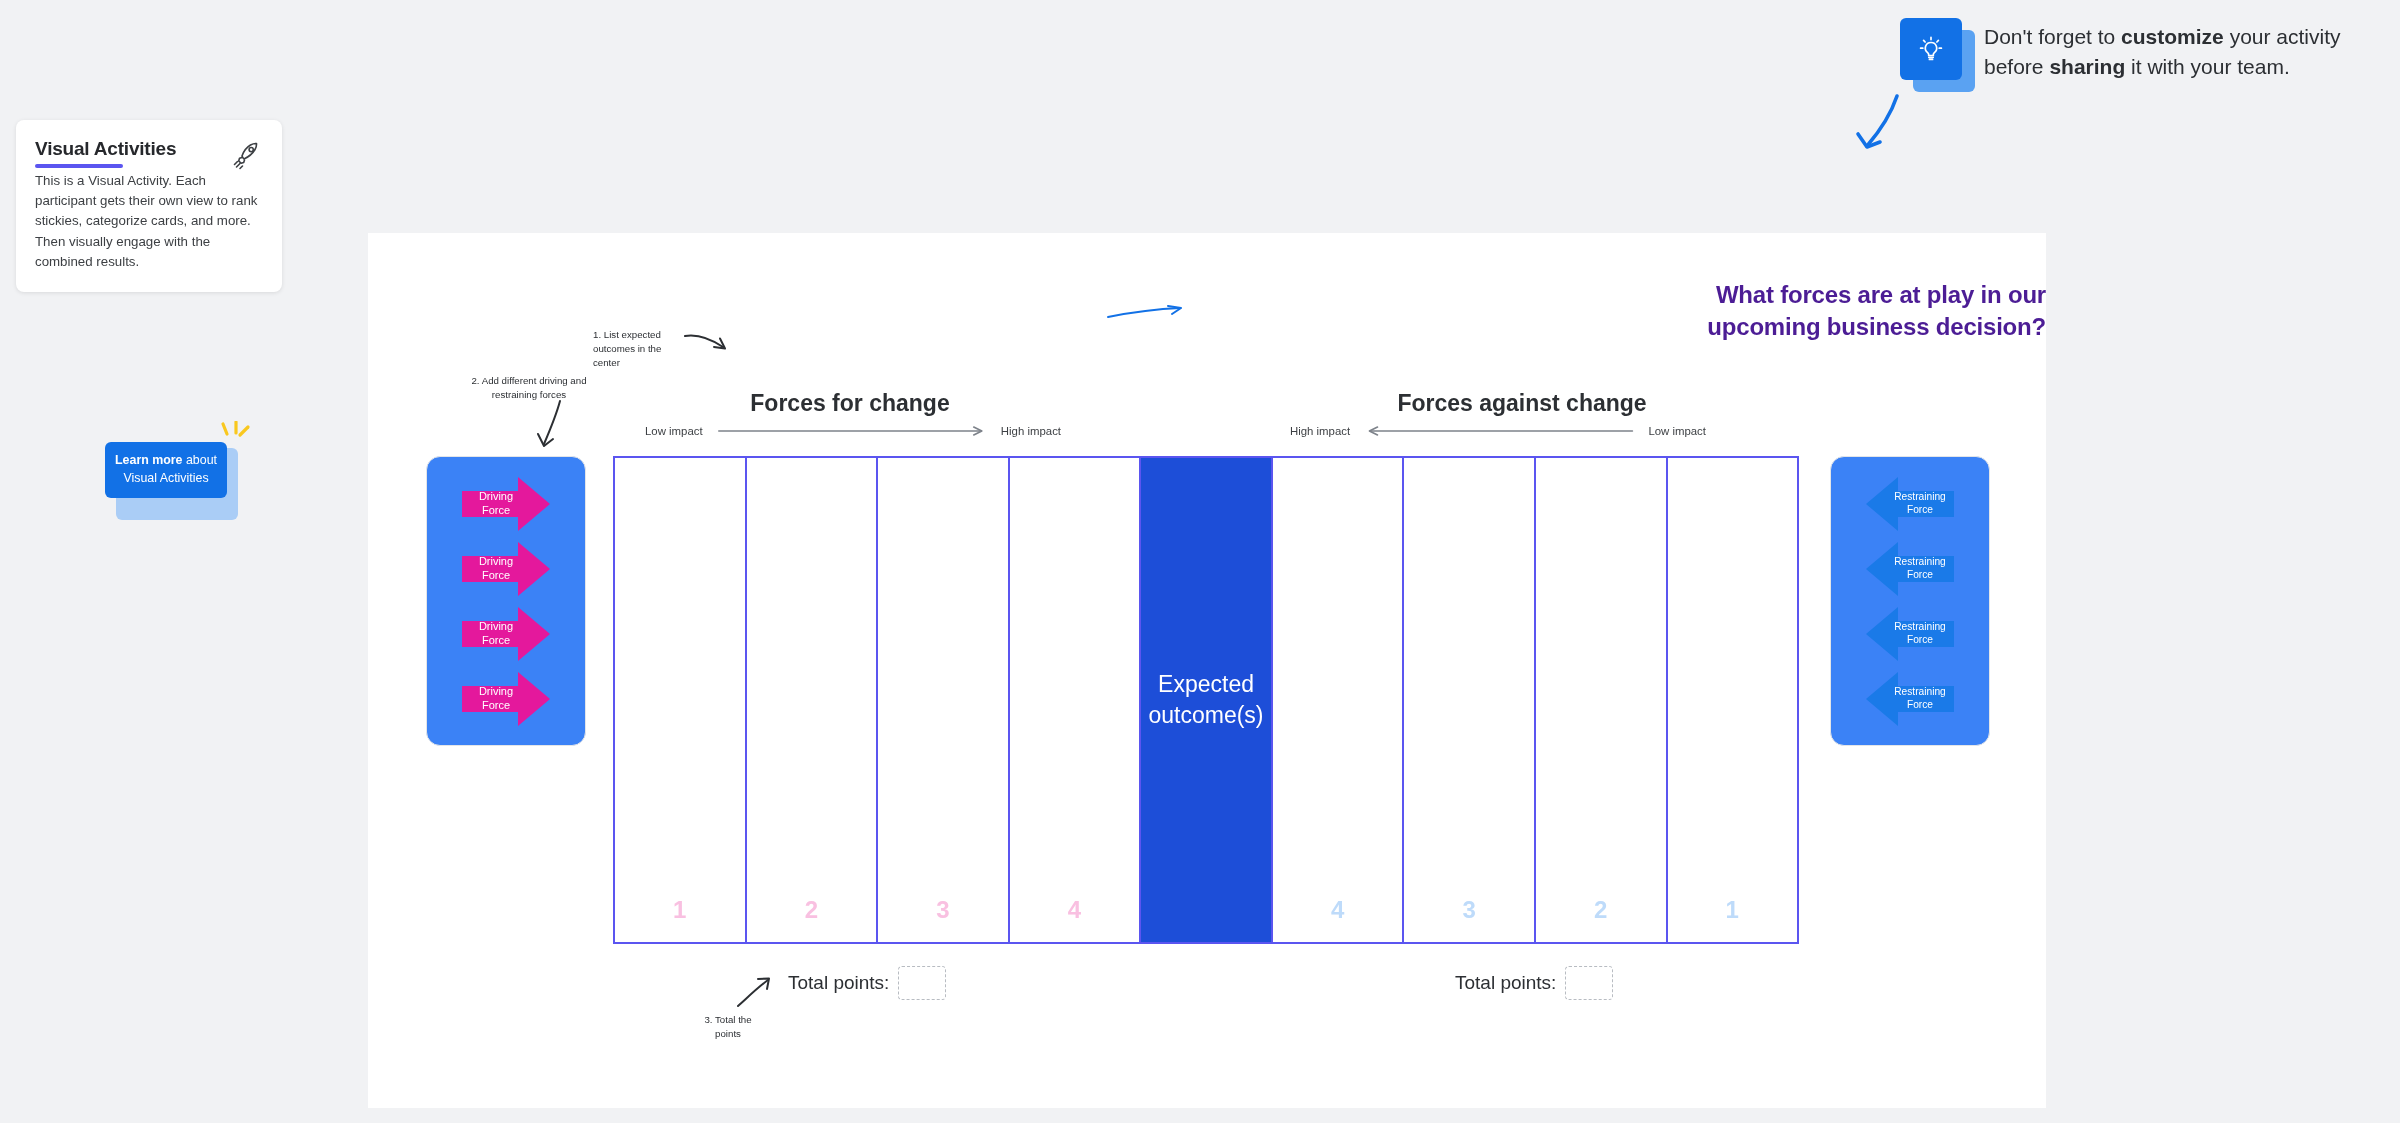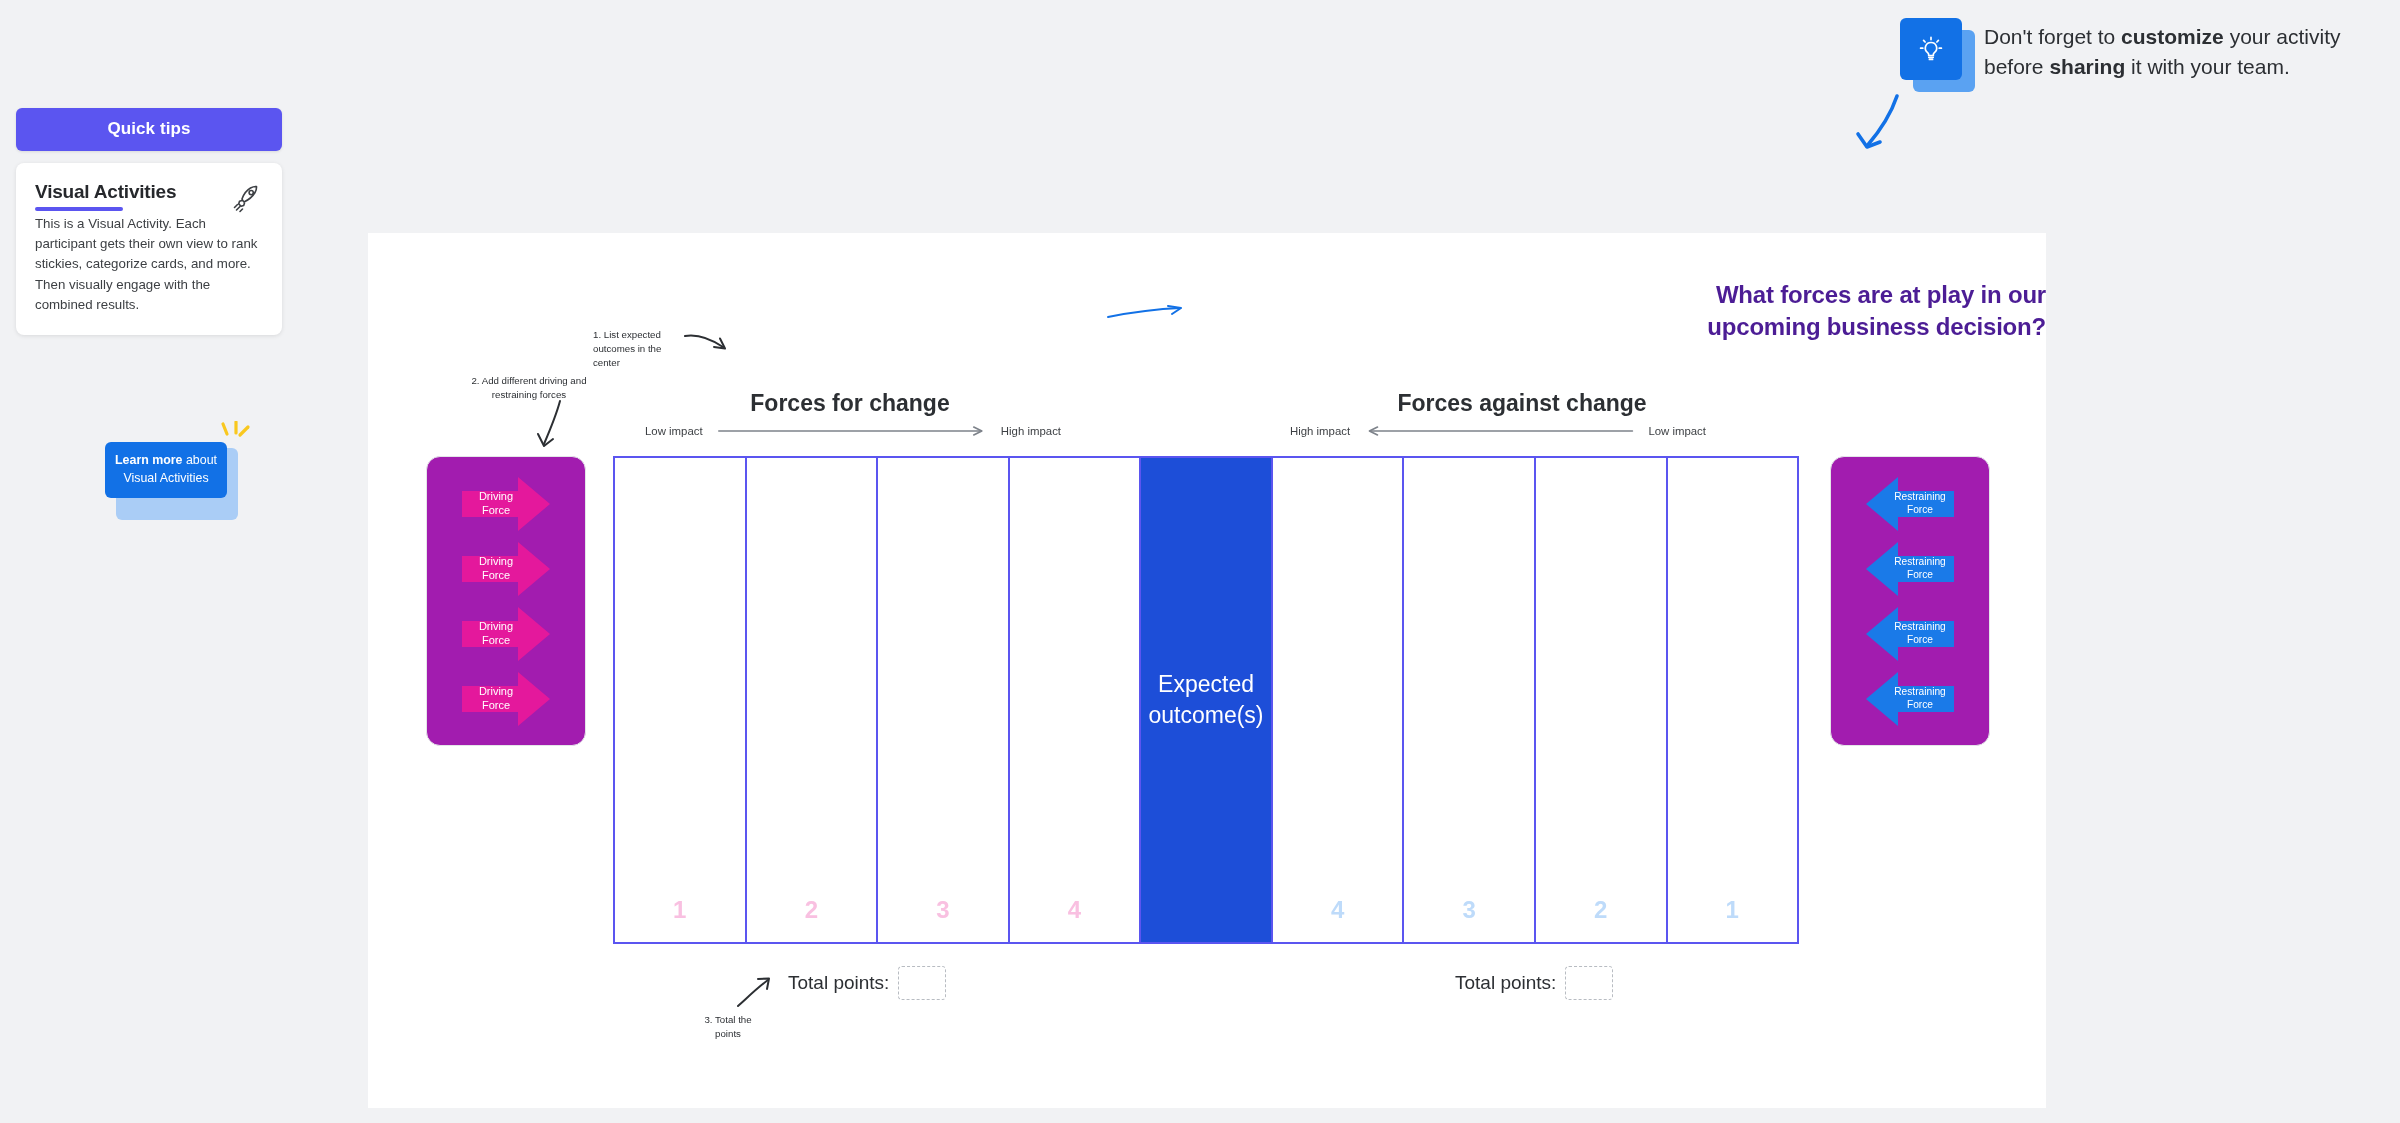--- a/index.html
+++ b/index.html
@@ -136,7 +136,6 @@
 <body>
 
 <div id="quick-tips-panel">
-  <div id="quick-tips-header">Quick tips</div>
   <div id="tips-card">
     <div id="tips-card-title-wrap">
       <div>

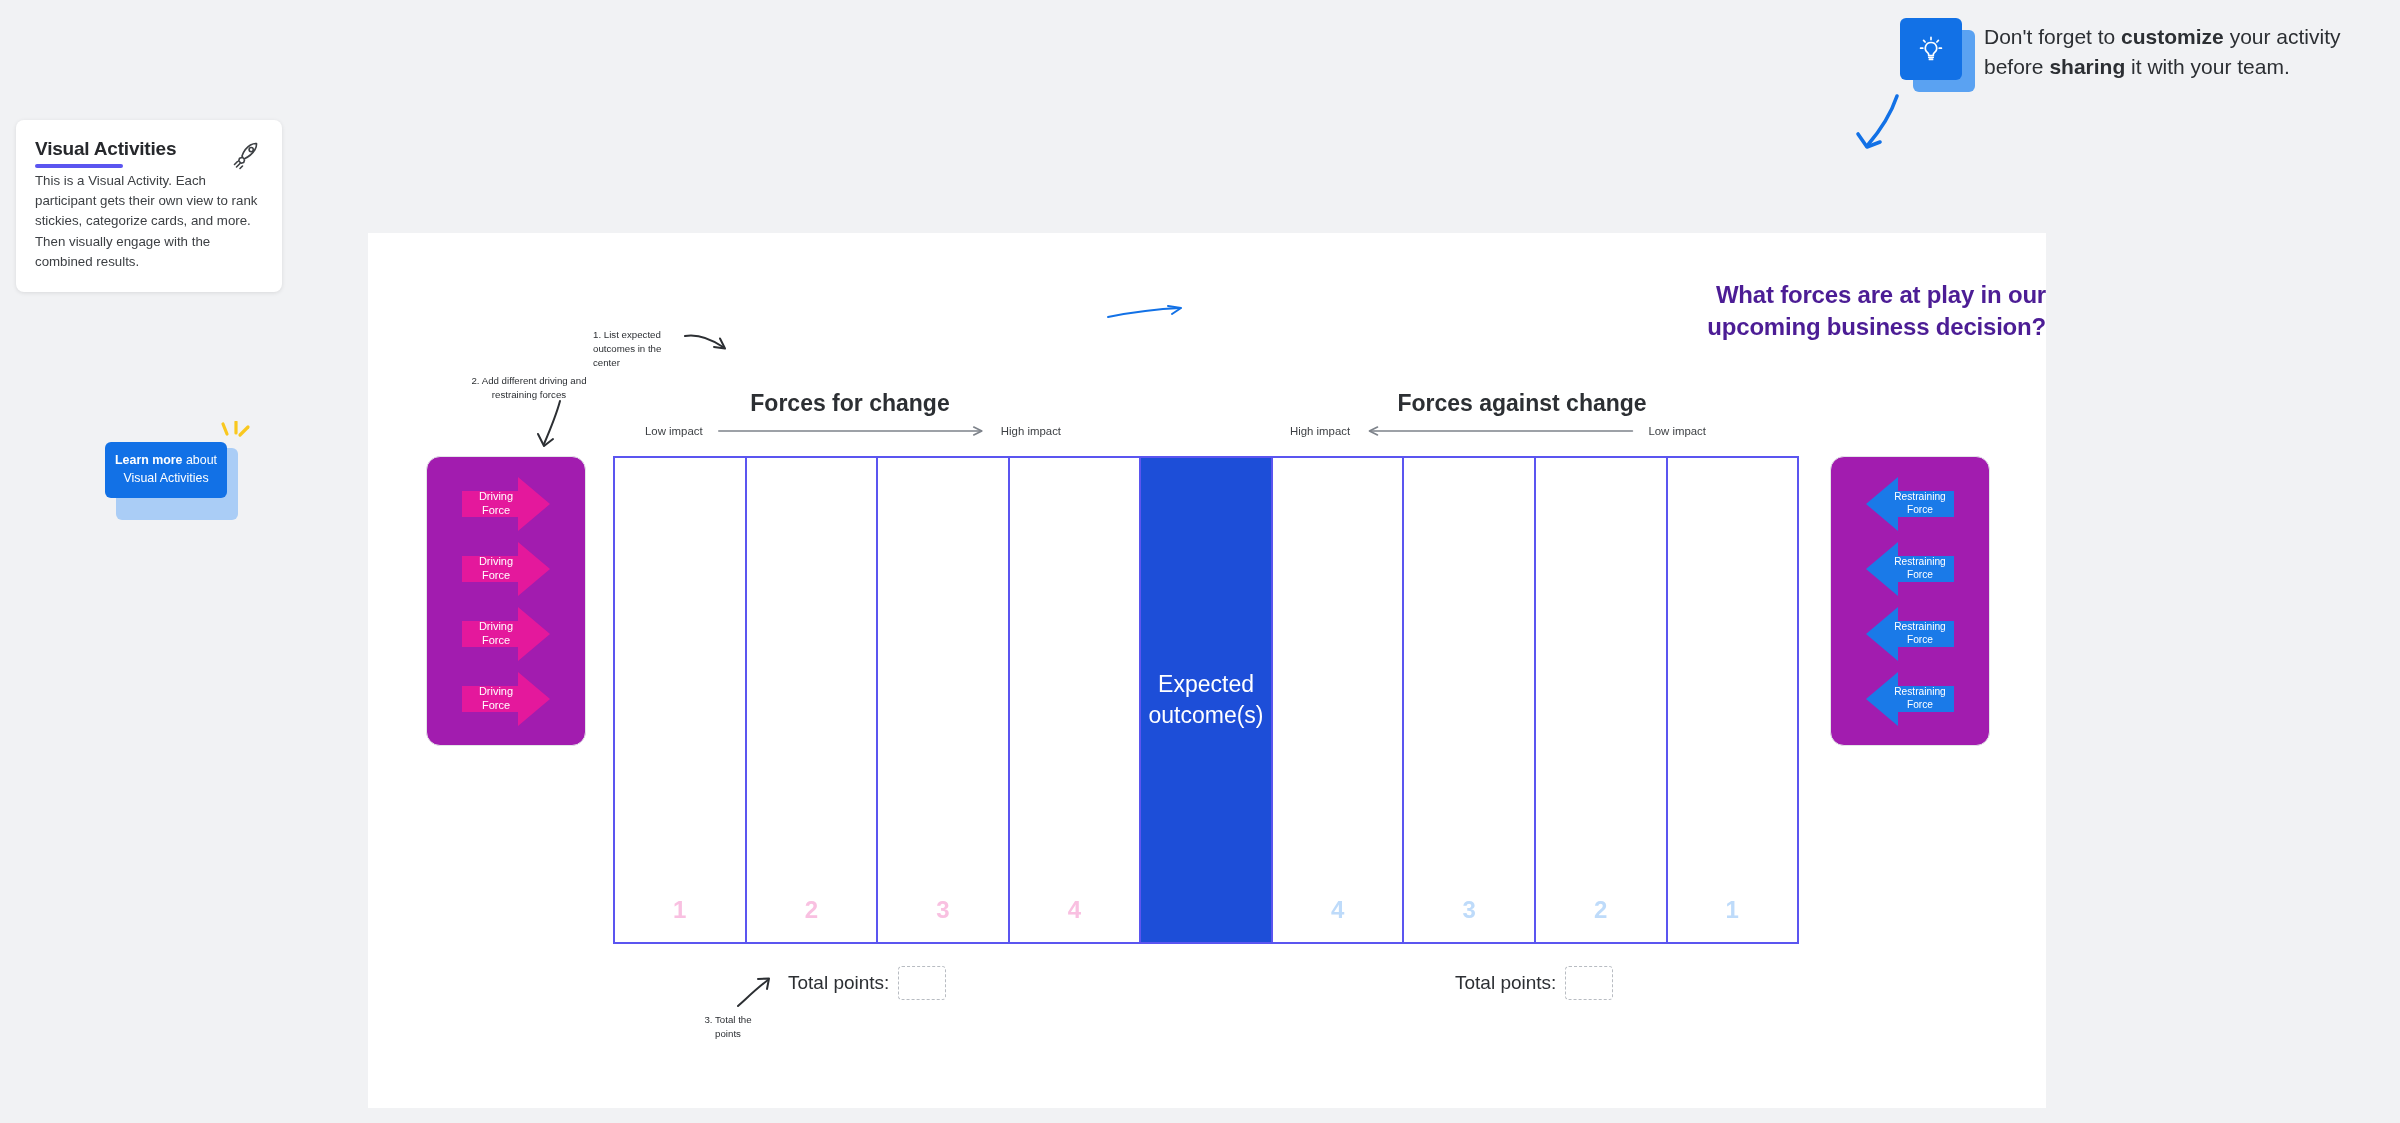--- a/index.html
+++ b/index.html
@@ -110,7 +110,7 @@
   
   .tray {
     position: absolute; top: 456px; width: 160px; height: 290px;
-    border: 1.5px solid #e3e5e8; border-radius: 14px; background: #a21caf;
+    border: 1.5px solid #e3e5e8; border-radius: 14px; background: #3b82f6;
     display: flex; flex-direction: column; align-items: center;
     justify-content: space-around; padding: 14px 0;
   }

